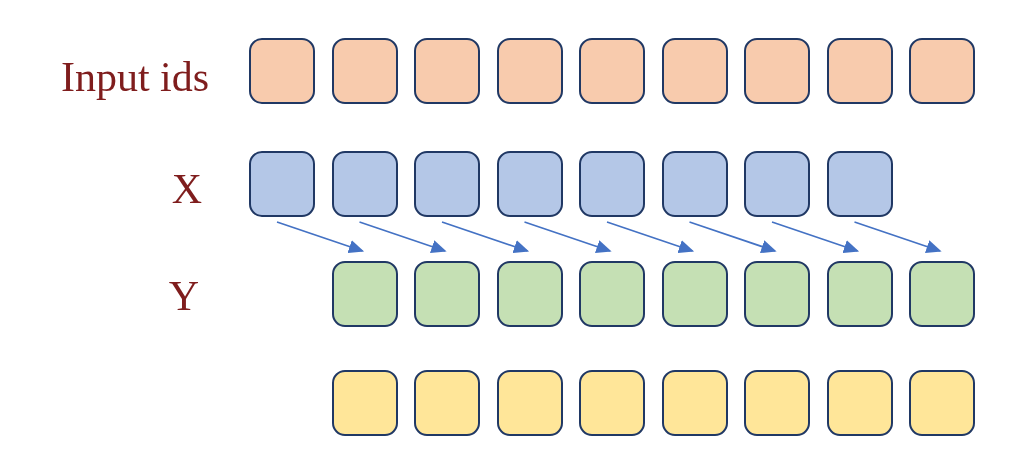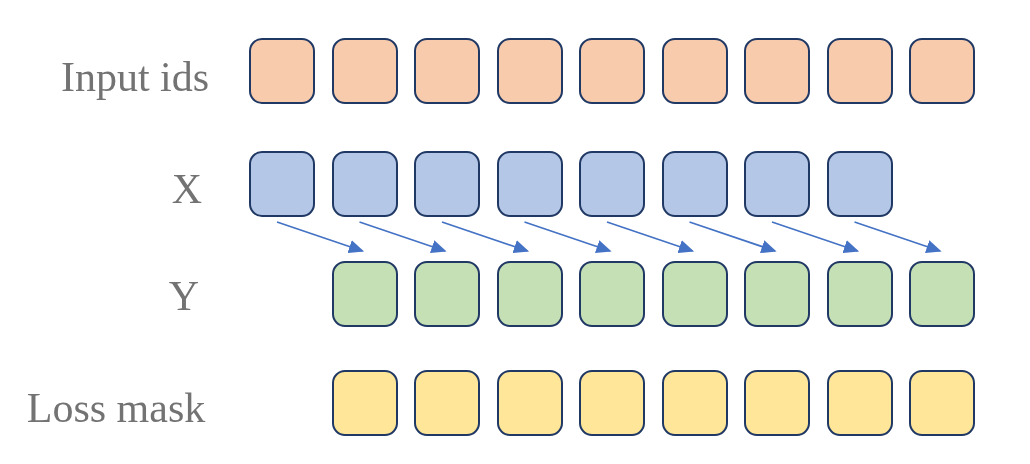--- a/index.html
+++ b/index.html
@@ -20,7 +20,7 @@
     transform: translate(-50%, -50%);
     font-size: 42px;
     line-height: 1;
-    color: #737373;
+    color: #7f1d1d;
     white-space: nowrap;
     letter-spacing: 0px;
   }

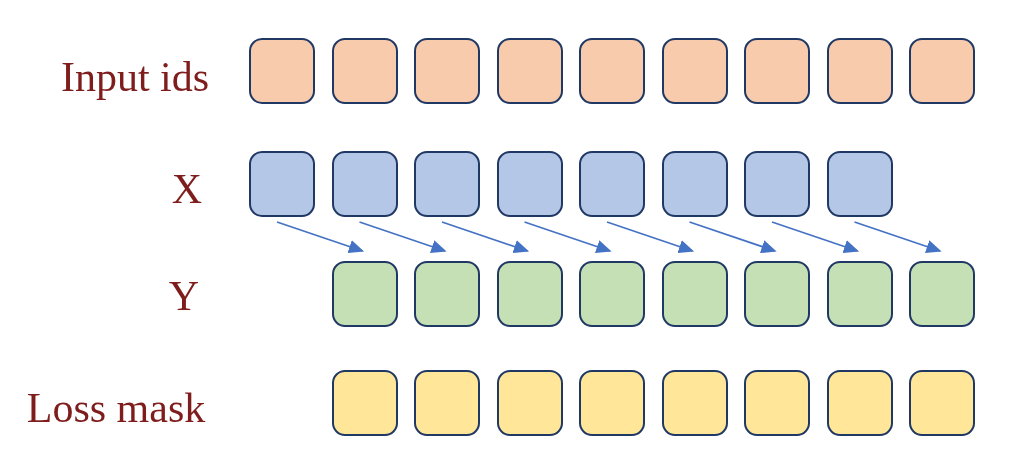--- a/index.html
+++ b/index.html
@@ -53,7 +53,6 @@
 
   <div class="row-label" id="label-2">Y</div>
 
-  <div class="row-label" id="label-3">Loss mask</div>
 
   <svg id="arrows-svg" width="1030" height="464">
       <defs>

